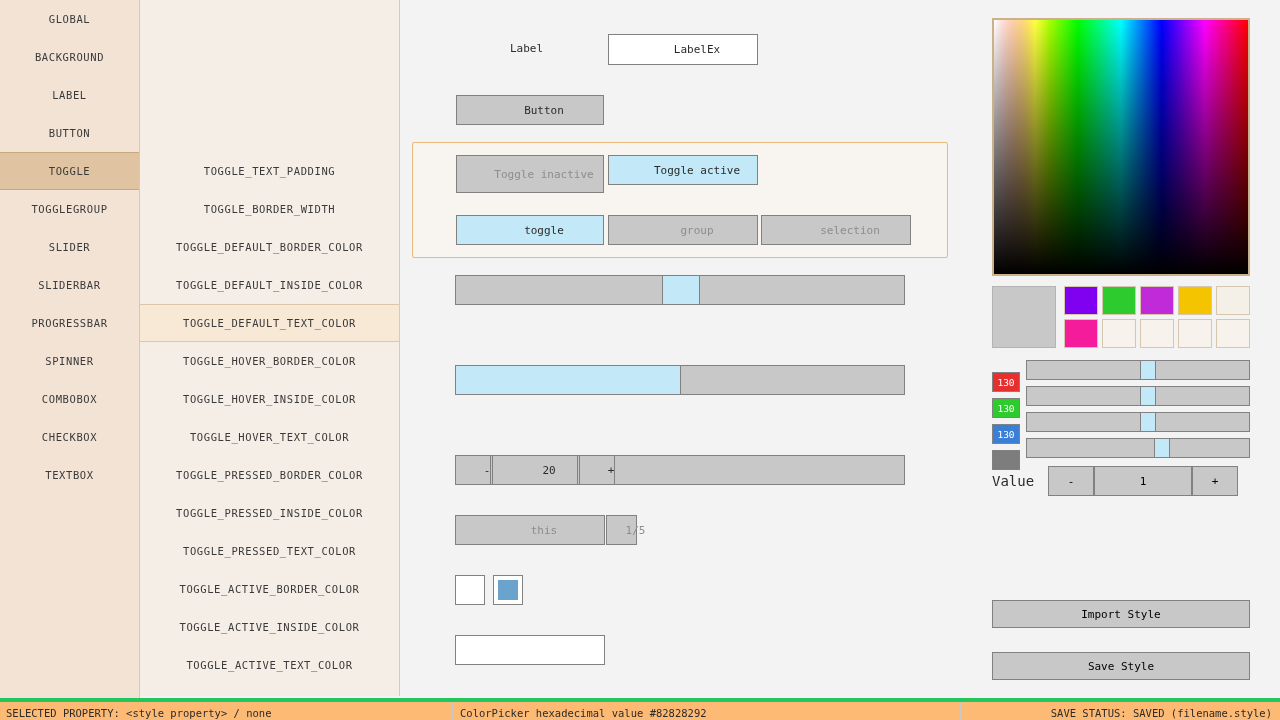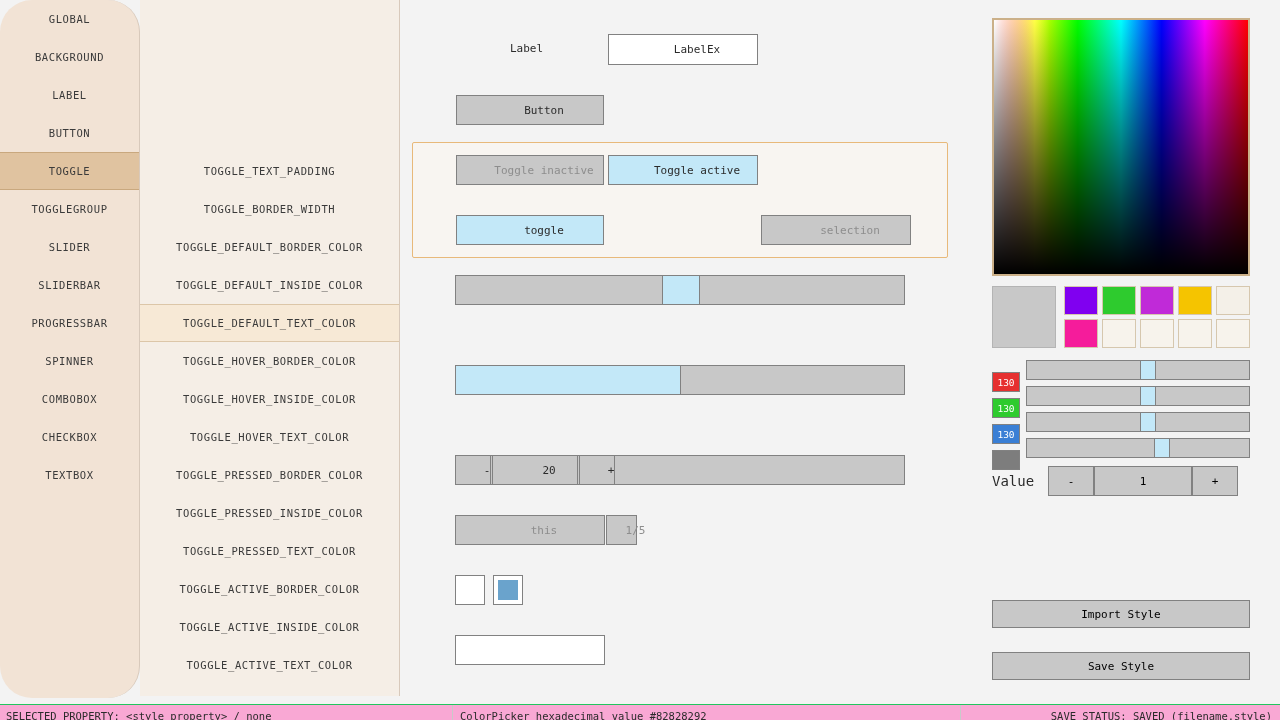--- a/index.html
+++ b/index.html
@@ -22,7 +22,6 @@
     width: 140px; height: 698px;
     background: #f2e3d5;
     border-right: 1px solid #d8c9bb;
-    border-radius: 32px;
   }
   .cat-item {
     height: 38px;

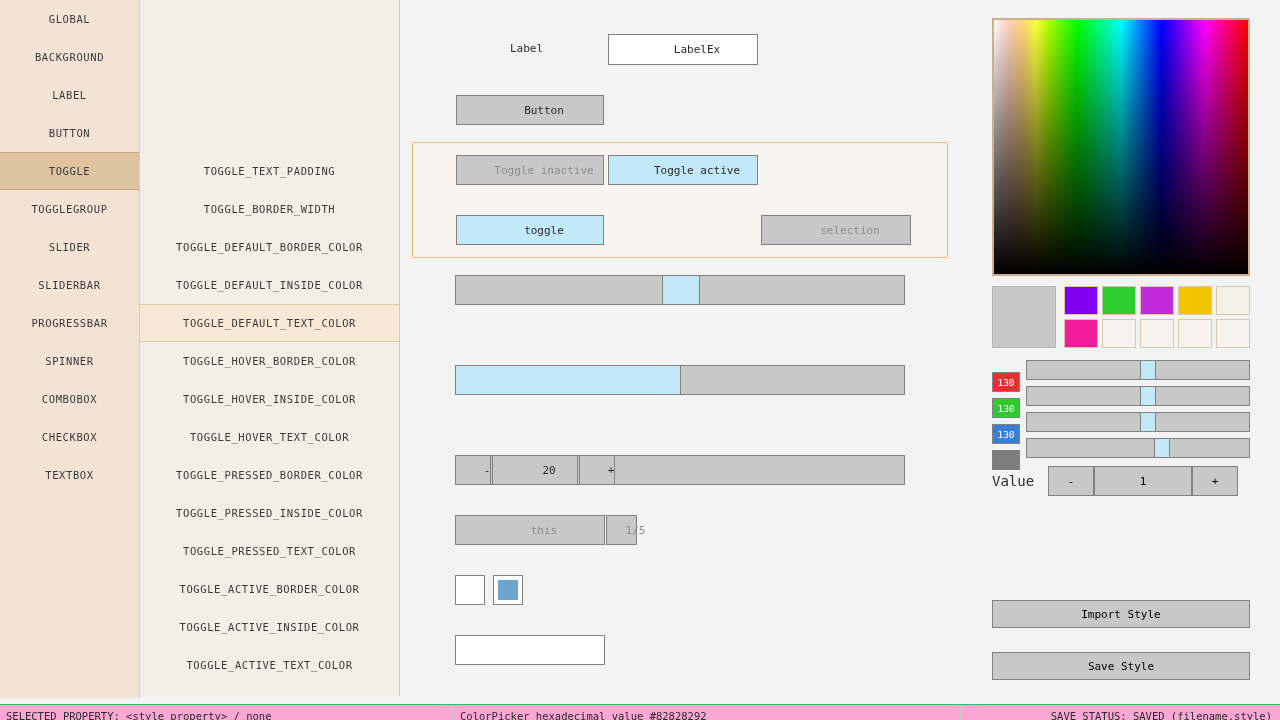--- a/index.html
+++ b/index.html
@@ -317,7 +317,7 @@
     <div class="row ctl" style="left:56px; top:95px; width:148px; height:30px;">Button</div>
 
     <div class="togglegroup-box"></div>
-    <div class="row ctl disabled" style="left:56px; top:155px; width:148px; height:30px;">Toggle inactive</div>
+    <div class="row ctl disabled" style="left:56px; top:155px; width:148px; height:38px;">Toggle inactive</div>
     <div class="row ctl light" style="left:208px; top:155px; width:150px; height:30px;">Toggle active</div>
 
     <div class="row ctl light" style="left:56px; top:215px; width:148px; height:30px;">toggle</div>

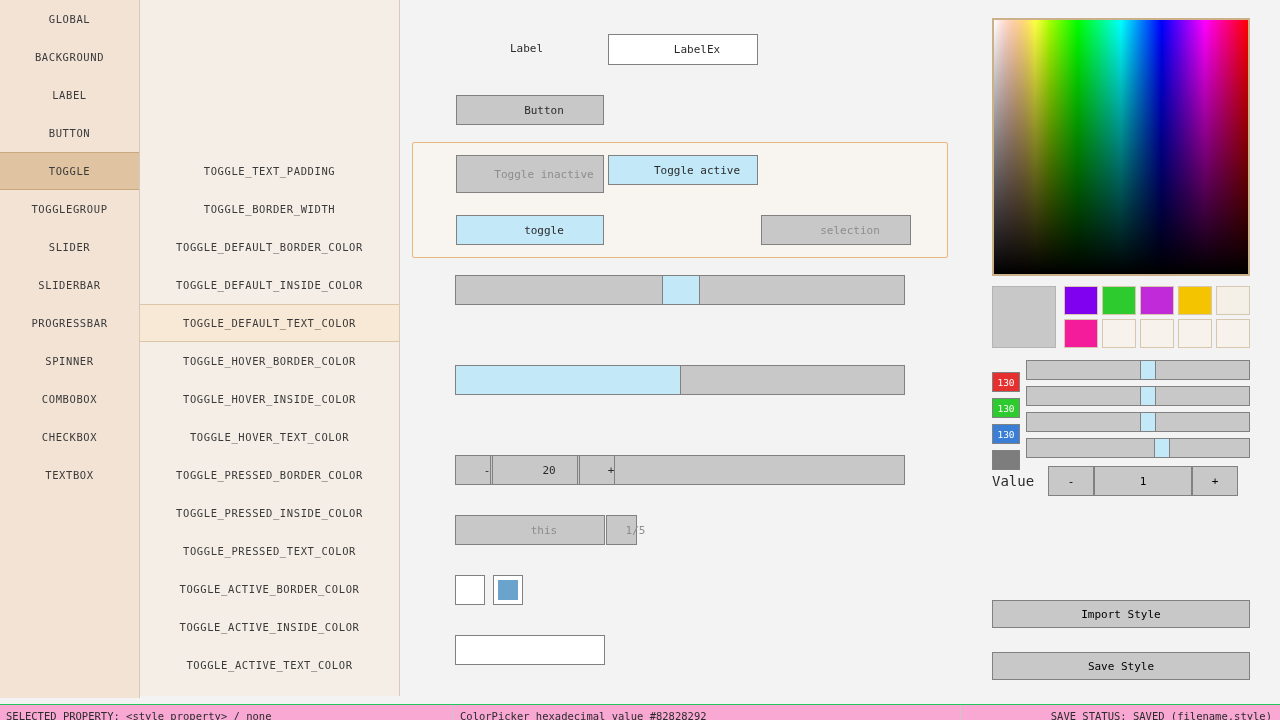--- a/index.html
+++ b/index.html
@@ -321,6 +321,7 @@
     <div class="row ctl light" style="left:208px; top:155px; width:150px; height:30px;">Toggle active</div>
 
     <div class="row ctl light" style="left:56px; top:215px; width:148px; height:30px;">toggle</div>
+    <div class="row ctl disabled" style="left:208px; top:215px; width:150px; height:30px;">group</div>
     <div class="row ctl disabled" style="left:361px; top:215px; width:150px; height:30px;">selection</div>
 
     <div class="row slider-track" style="left:55px; top:275px; width:450px; height:30px;">

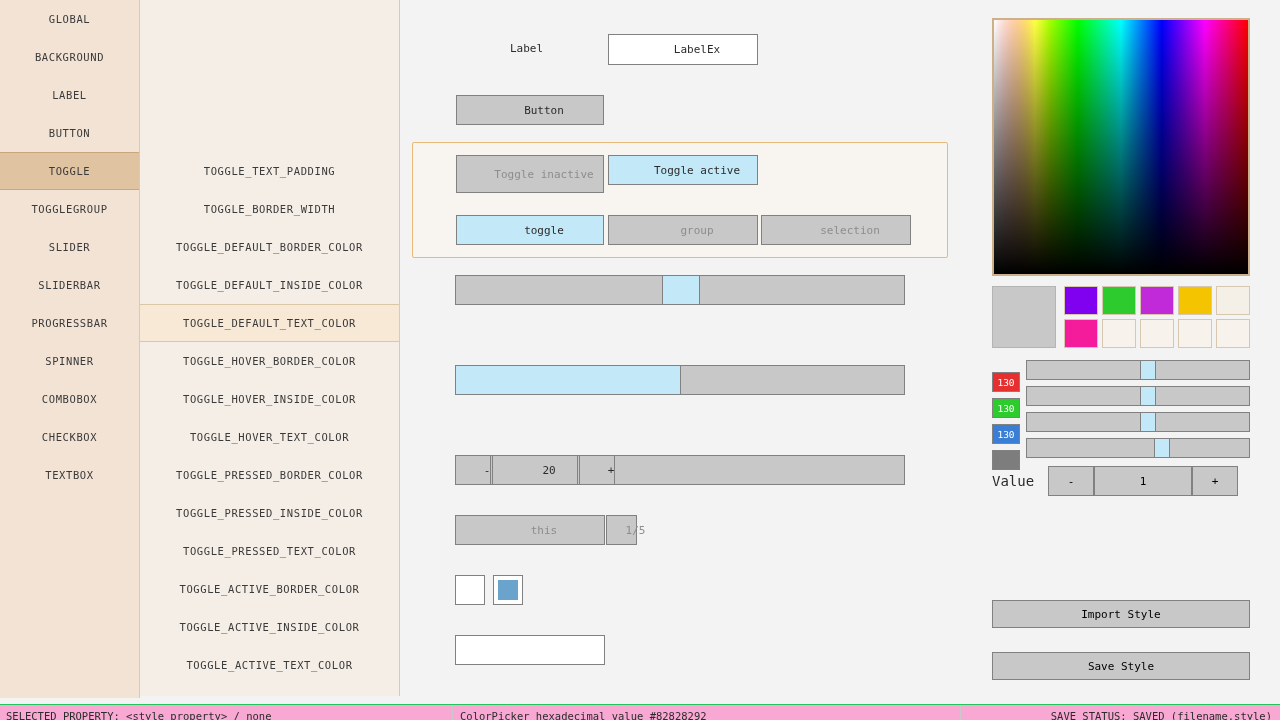--- a/index.html
+++ b/index.html
@@ -198,9 +198,9 @@
   
   .status {
     position: absolute; left: 0; bottom: 0;
-    width: 1280px; height: 16px;
-    background: #f9a8d4;
-    border-top: 1px solid #22c55e;
+    width: 1280px; height: 22px;
+    background: #fdba74;
+    border-top: 4px solid #22c55e;
     font-size: 10.5px;
     color: #2b2b2b;
   }

